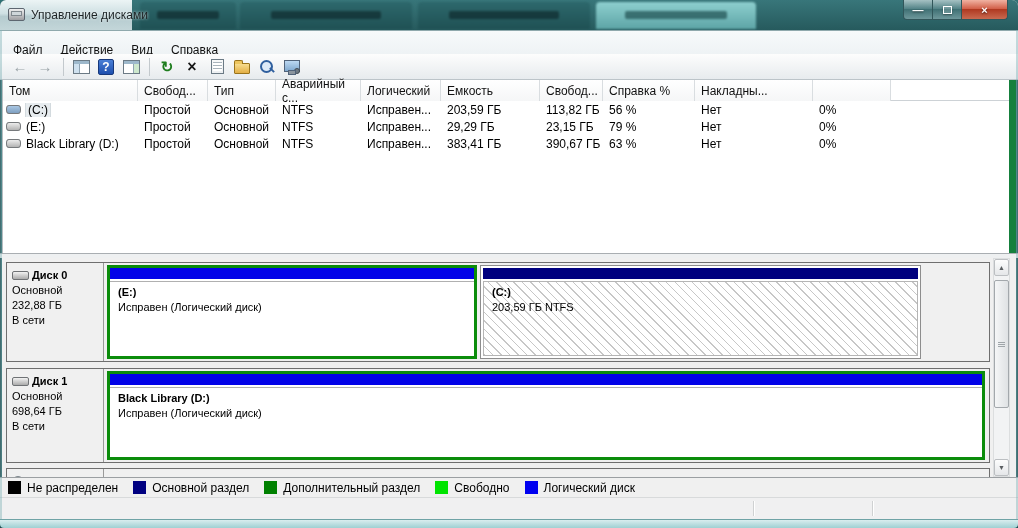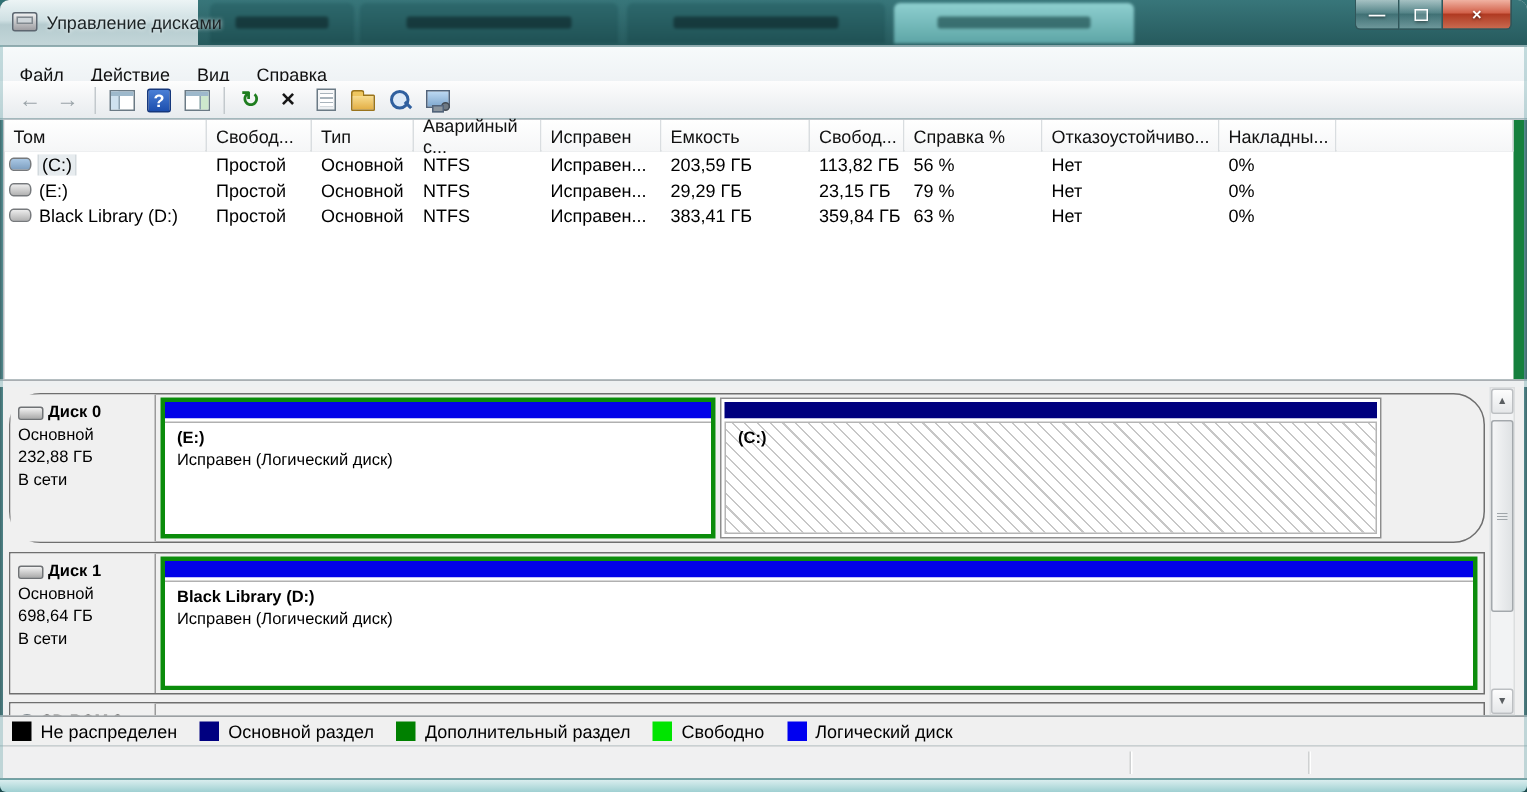--- a/index.html
+++ b/index.html
@@ -211,7 +211,7 @@
       <div class="hcell">Свобод...</div>
       <div class="hcell">Тип</div>
       <div class="hcell">Аварийный с...</div>
-      <div class="hcell">Исправен</div>
+      <div class="hcell">Логический</div>
       <div class="hcell">Емкость</div>
       <div class="hcell">Свобод...</div>
       <div class="hcell">Справка %</div>

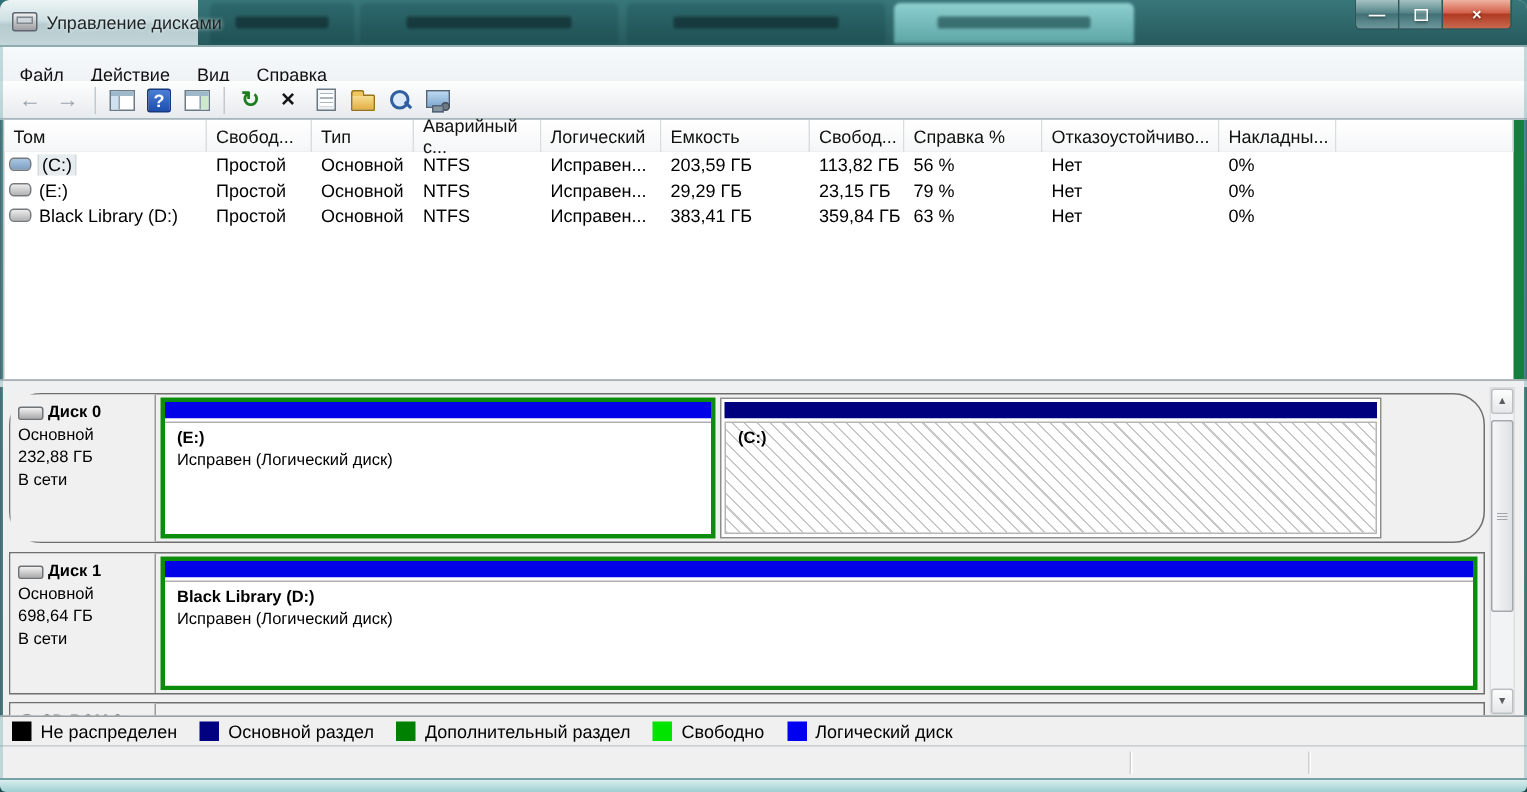--- a/index.html
+++ b/index.html
@@ -215,7 +215,6 @@
       <div class="hcell">Емкость</div>
       <div class="hcell">Свобод...</div>
       <div class="hcell">Справка %</div>
-      <div class="hcell">Отказоустойчиво...</div>
       <div class="hcell">Накладны...</div>
       <div class="hcell"></div>
     </div>

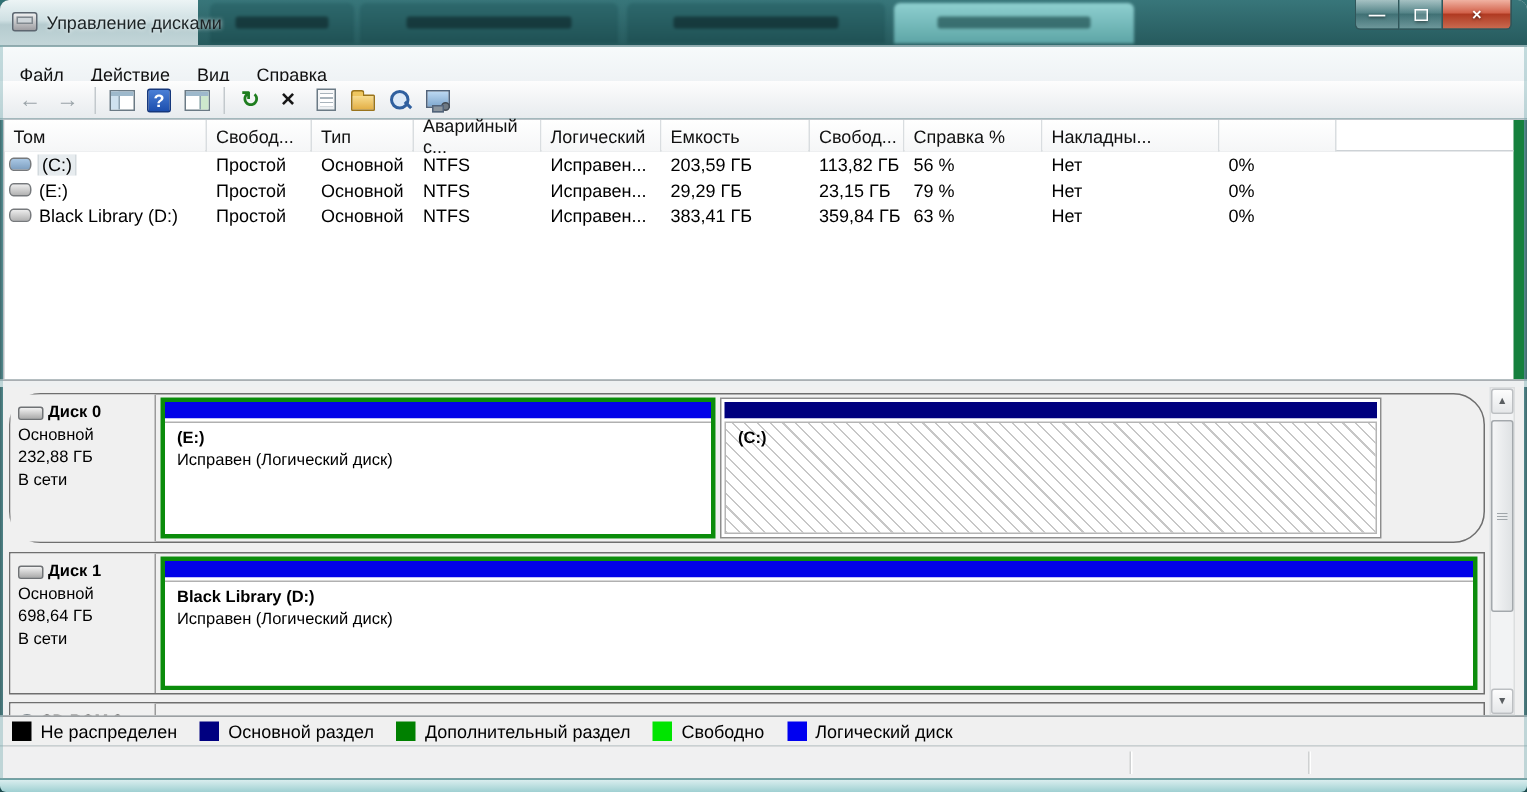--- a/index.html
+++ b/index.html
@@ -263,7 +263,7 @@
       <div>NTFS</div>
       <div>Исправен...</div>
       <div>383,41 ГБ</div>
-      <div>359,84 ГБ</div>
+      <div>390,67 ГБ</div>
       <div>63 %</div>
       <div>Нет</div>
       <div>0%</div>

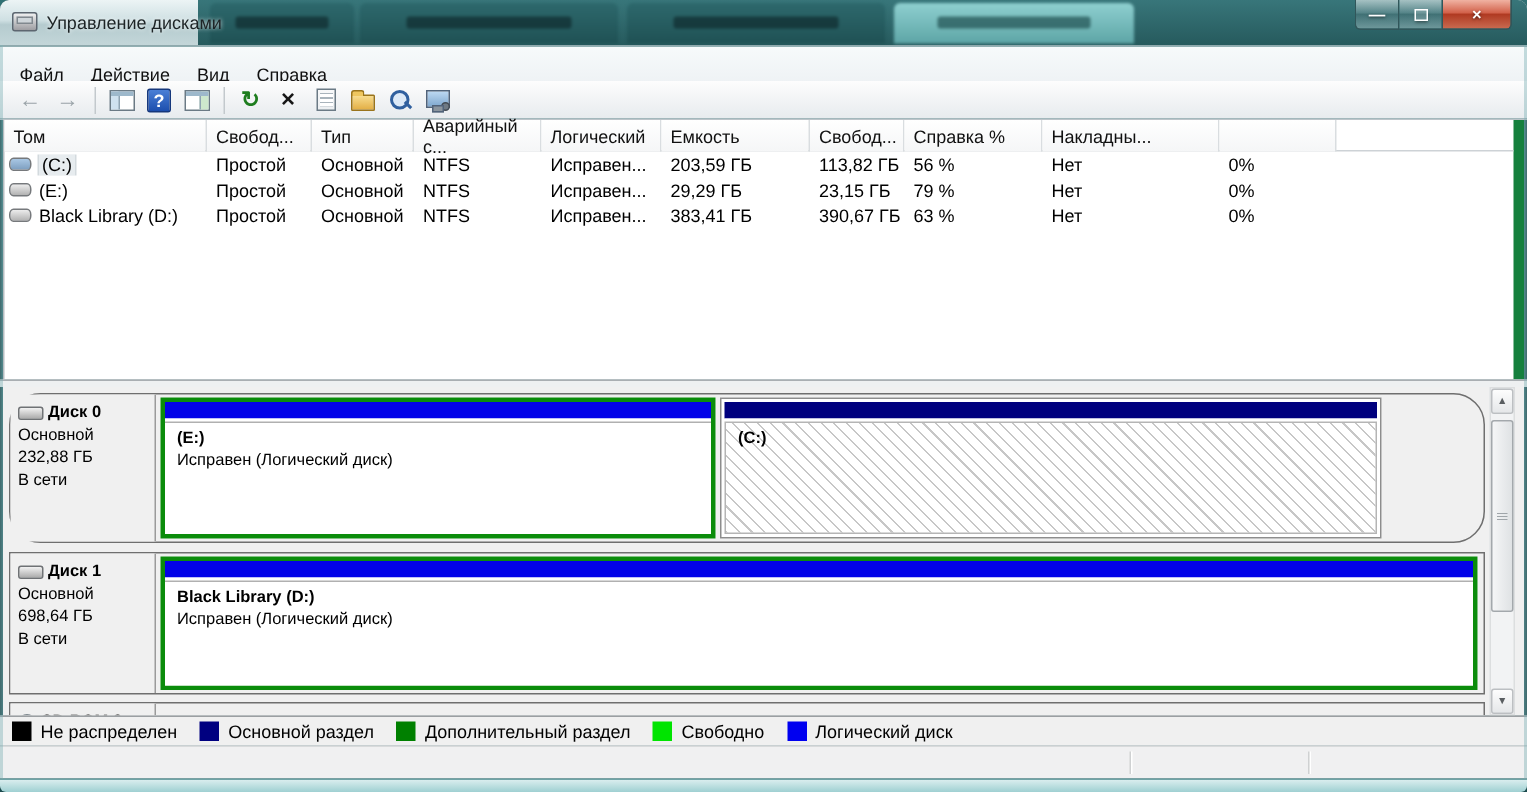--- a/index.html
+++ b/index.html
@@ -82,7 +82,7 @@
   
   .graphview { position:absolute; left:2px; top:258px; width:1014px; height:219px; background:#f0f0f0; overflow:hidden; }
   .disk-row { position:absolute; left:4px; width:984px; border:1px solid #6f6f6f; background:#f0f0f0; display:flex; }
-  .disk-row.d0 { top:4px; height:100px;border-radius:21px; }
+  .disk-row.d0 { top:4px; height:100px; }
   .disk-row.d1 { top:110px; height:95px; }
   .disk-row.cd { top:210px; height:40px; }
   .disk-info { width:97px; flex:none; border-right:1px solid #9a9a9a; padding:5px 2px 0 5px; font-size:11px; line-height:15px; color:#000; background:#f0f0f0; }

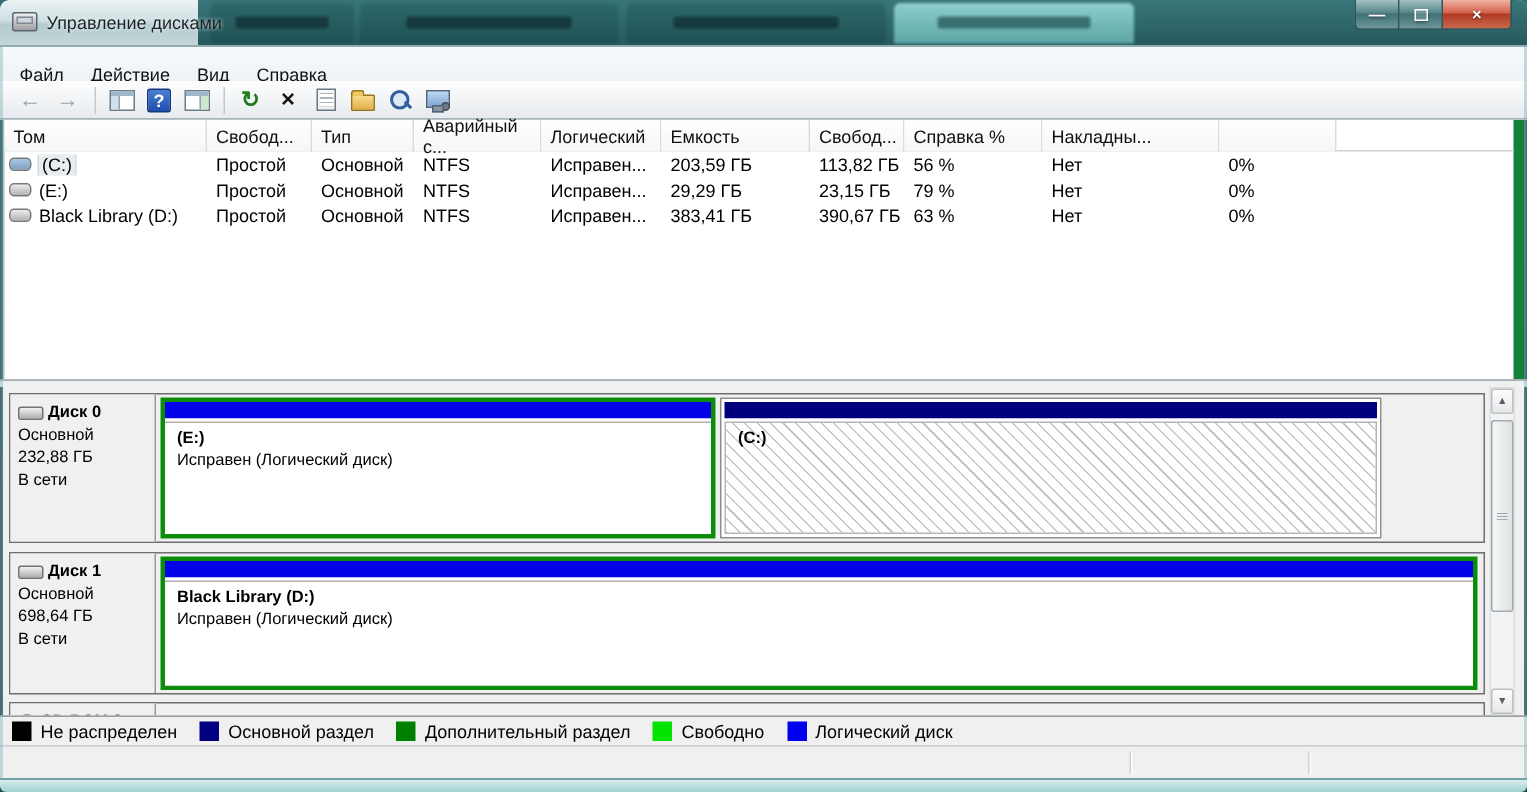--- a/index.html
+++ b/index.html
@@ -299,6 +299,7 @@
           <div class="pgap"></div>
           <div class="pbody">
             <div class="plabel">(C:)</div>
+            <div>203,59 ГБ NTFS</div>
           </div>
         </div>
       </div>

